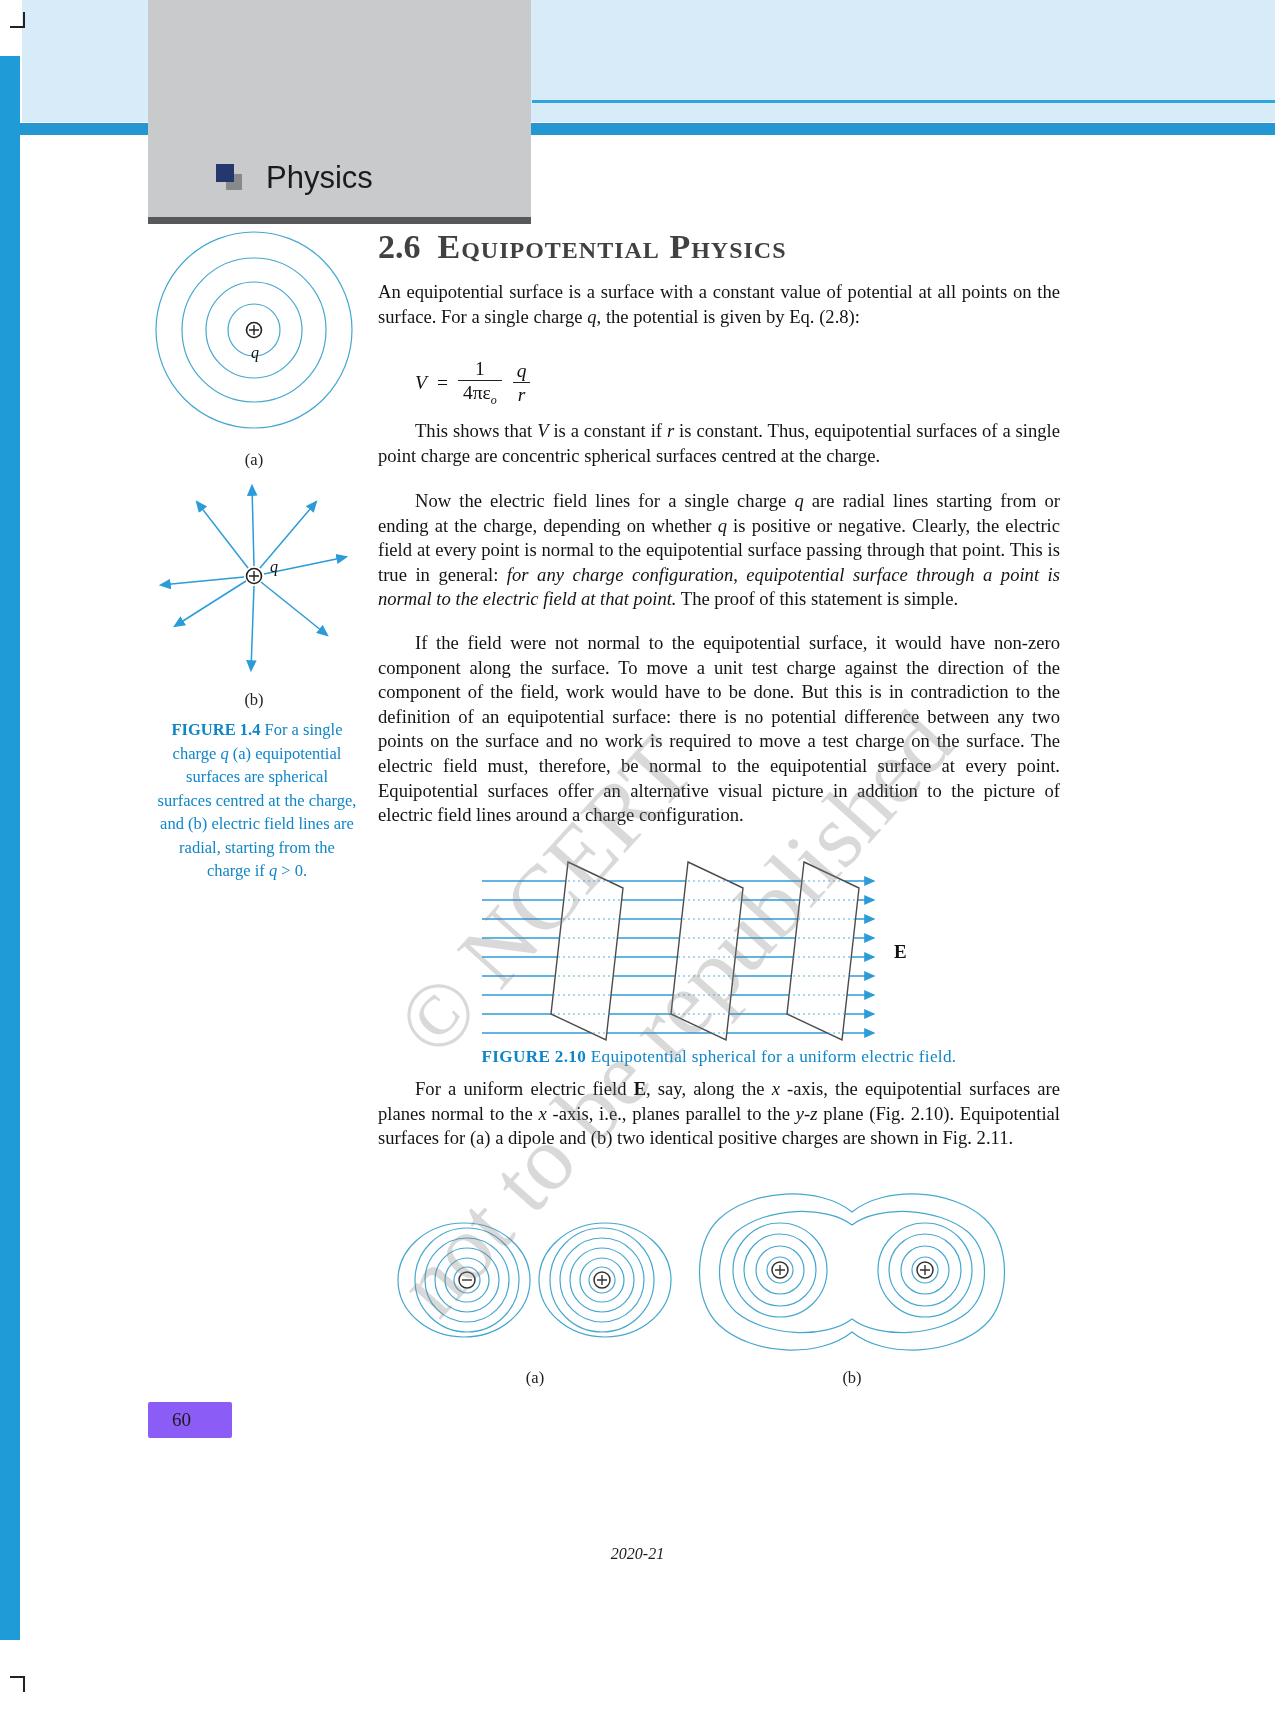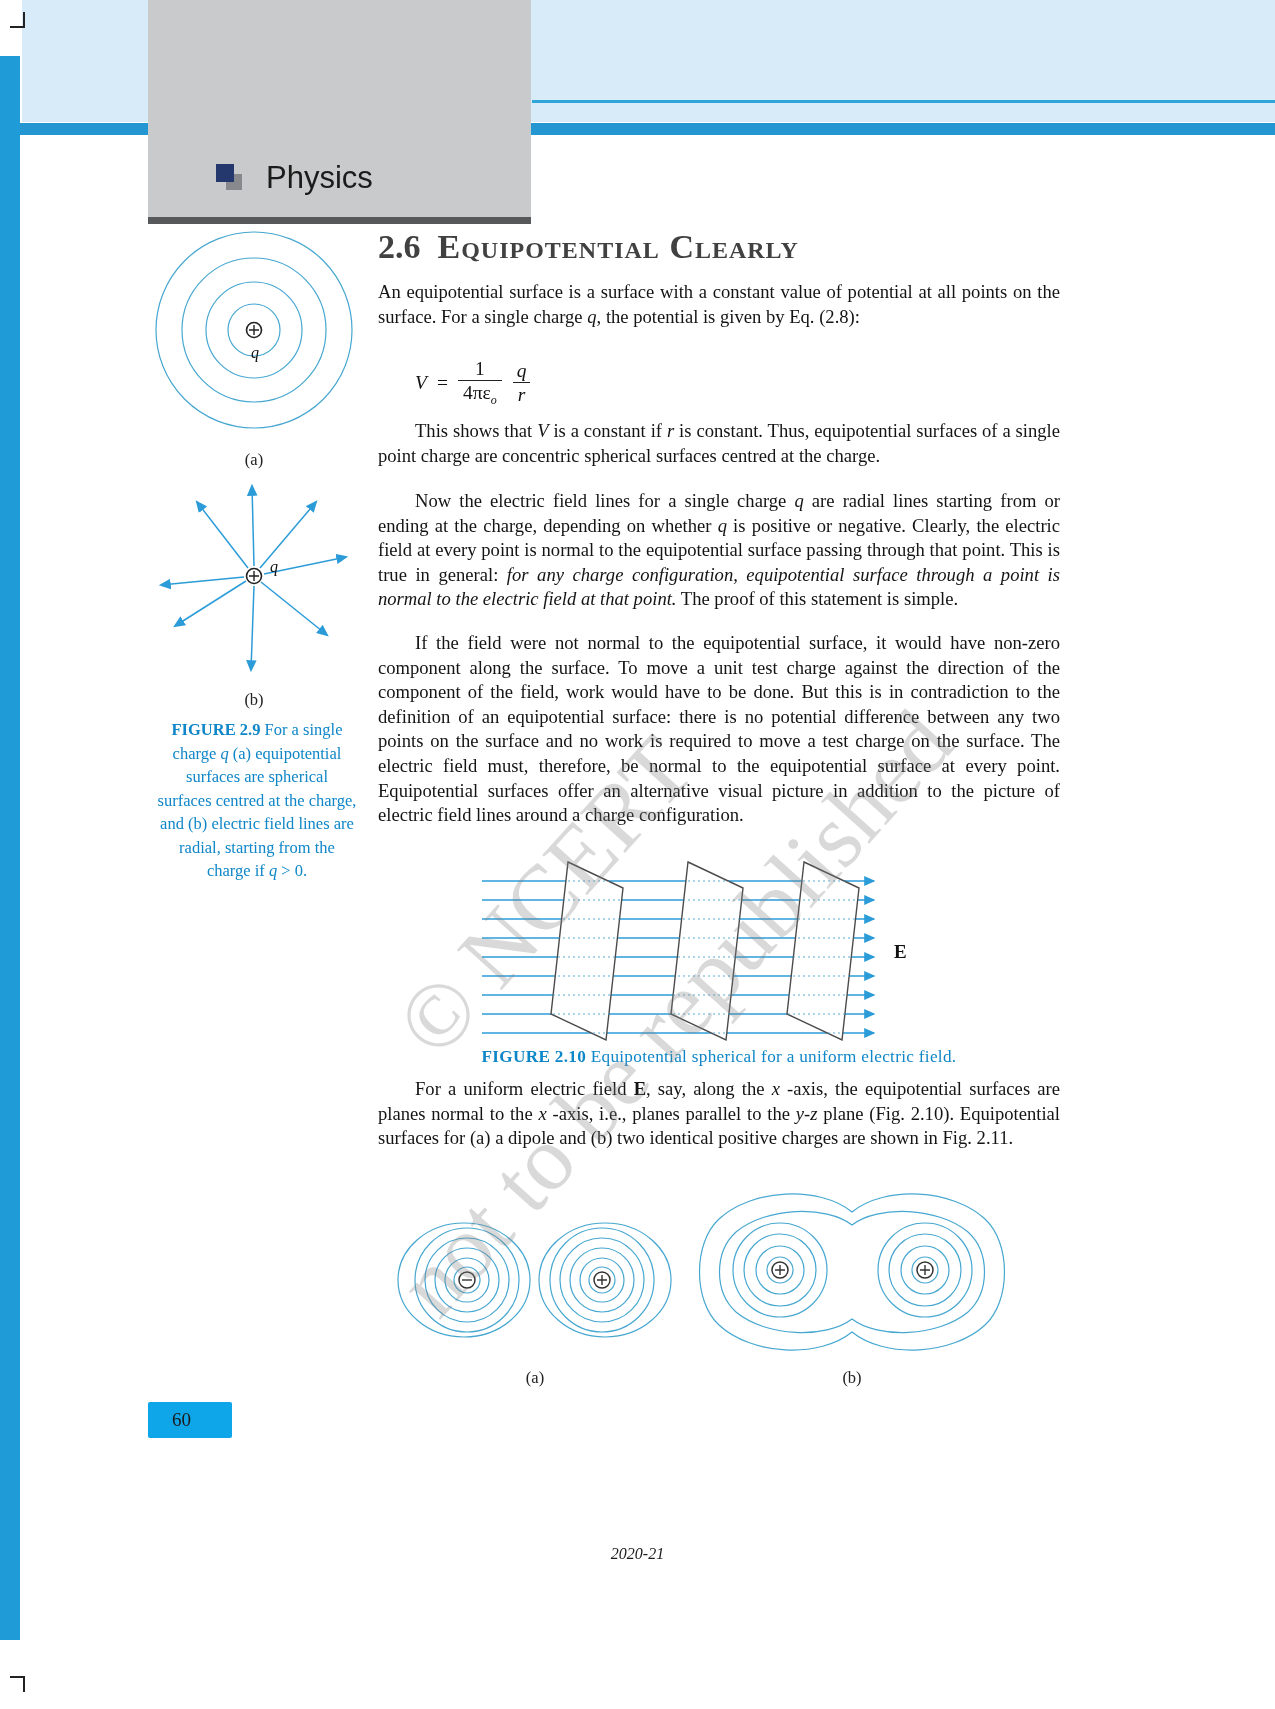--- a/index.html
+++ b/index.html
@@ -143,7 +143,7 @@
 
   <h2 class="heading">
     <span>2.6</span>
-    <span class="sc">Equipotential Clearly</span>
+    <span class="sc">Equipotential Physics</span>
   </h2>
 
   <p class="para p1"><span>An equipotential surface is a surface with a constant value of potential at all points on the surface. For a single charge </span><span class="it">q</span><span>, the potential is given by Eq. (2.8):</span></p>

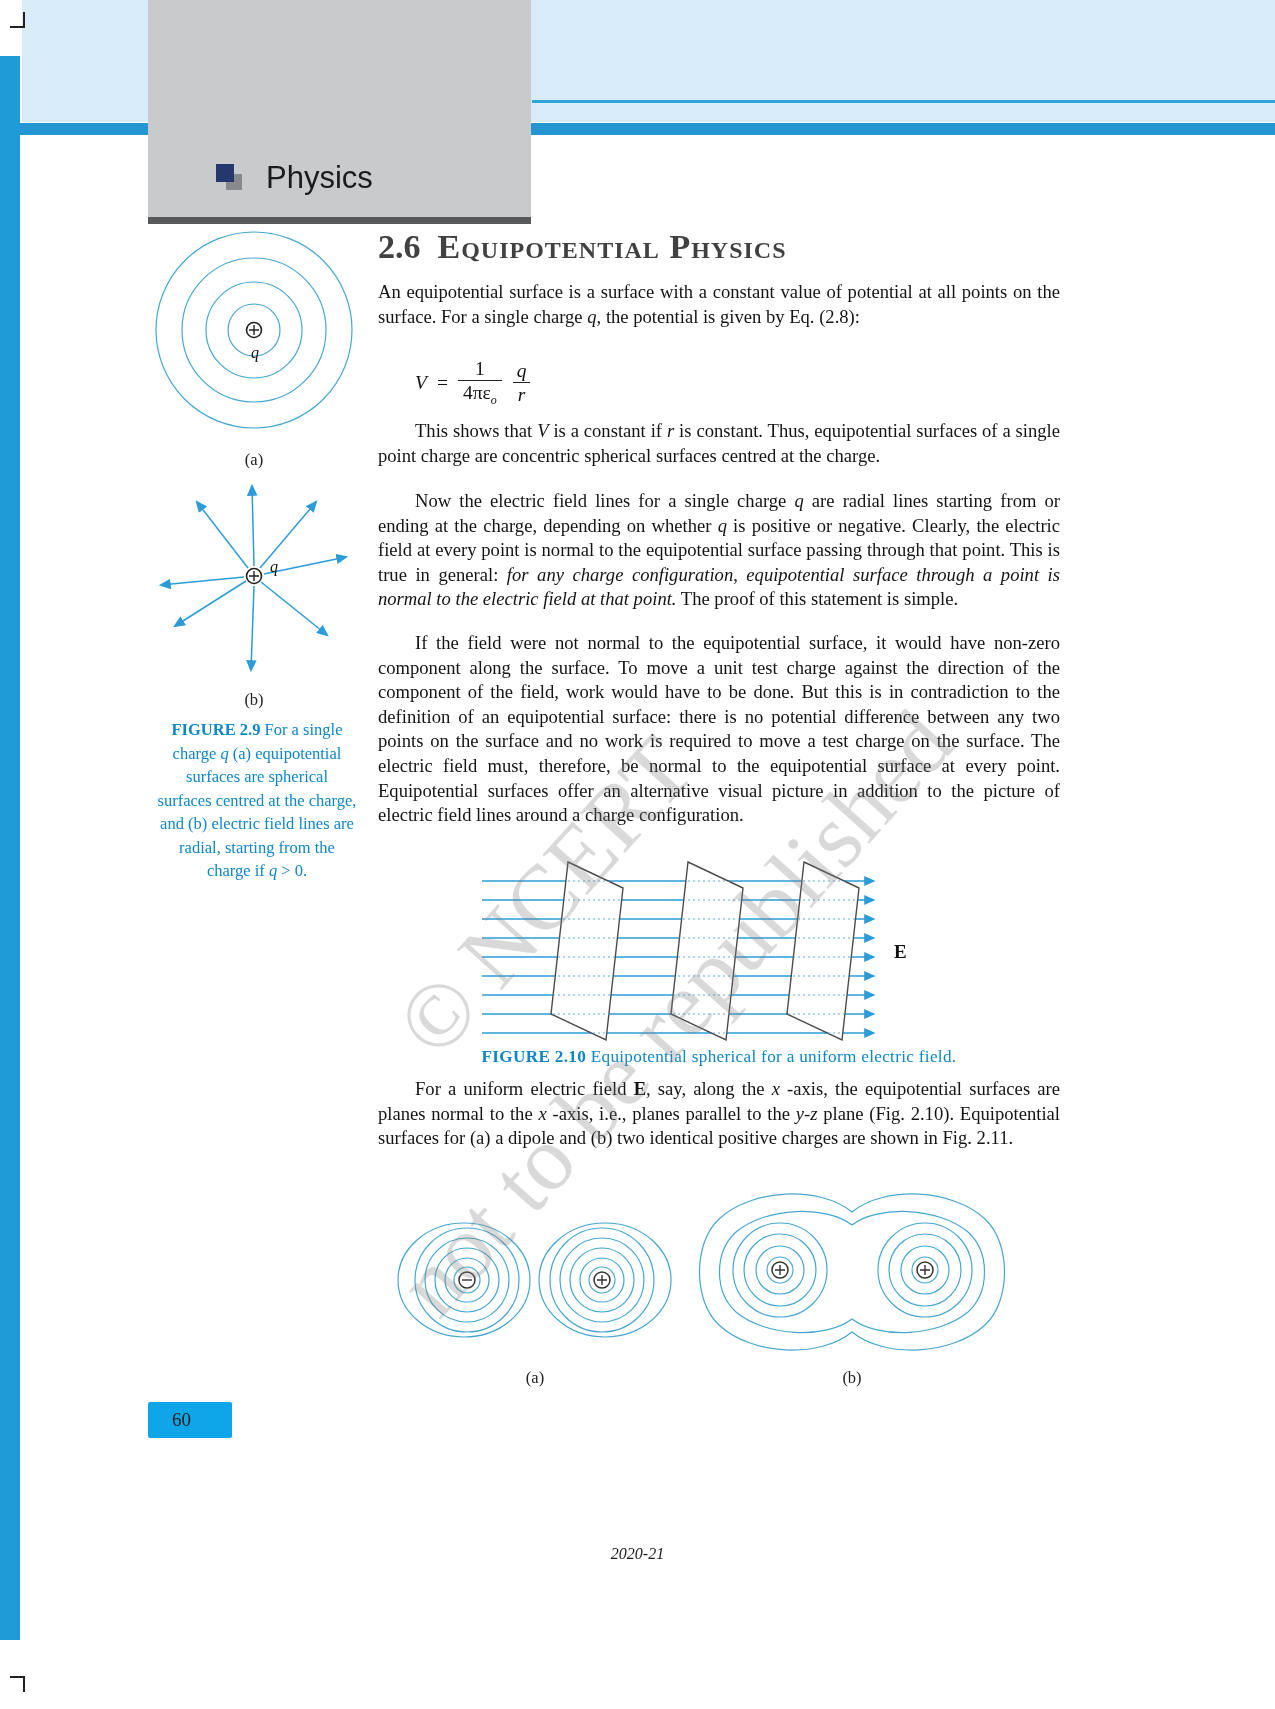--- a/index.html
+++ b/index.html
@@ -138,7 +138,7 @@
   <div class="sublabel sub-b29">(b)</div>
 
   <div class="cap29">
-    <span class="cap-label">FIGURE 2.9</span><span><span> For a single charge </span><span class="it">q</span><span> (a) equipotential surfaces are spherical surfaces centred at the charge, and (b) electric field lines are radial, starting from the charge if </span><span class="it">q</span><span> &gt; 0.</span></span>
+    <span class="cap-label">FIGURE 1.4</span><span><span> For a single charge </span><span class="it">q</span><span> (a) equipotential surfaces are spherical surfaces centred at the charge, and (b) electric field lines are radial, starting from the charge if </span><span class="it">q</span><span> &gt; 0.</span></span>
   </div>
 
   <h2 class="heading">

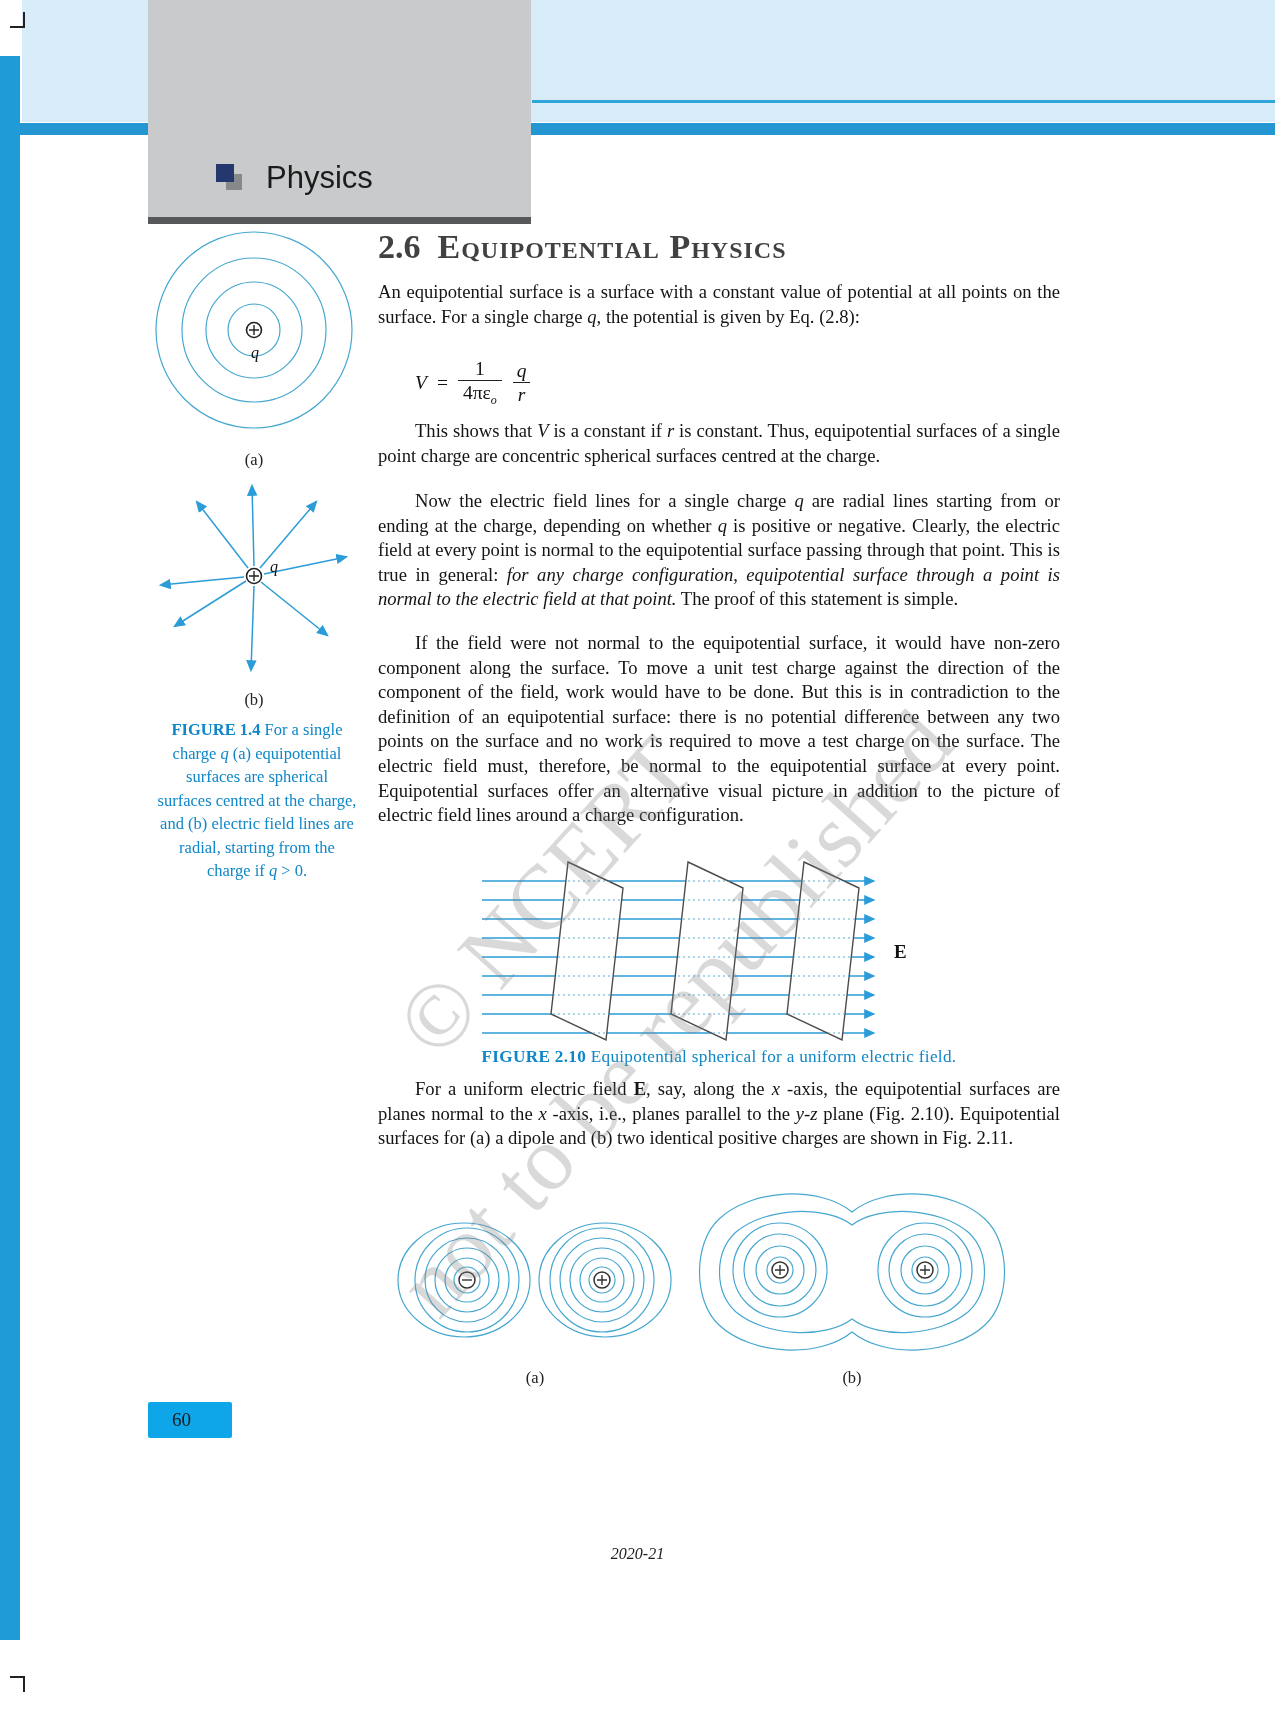--- a/index.html
+++ b/index.html
@@ -71,7 +71,7 @@
             color:#0e86c8; font-size:17.2px; line-height:24px; }
 
   .pagebox { position:absolute; left:148px; top:1402px; width:84px; height:36px;
-             background:#0ea5e9; font-size:19px; color:#1b1b1b; display:flex;
+             background:#8b5cf6; font-size:19px; color:#1b1b1b; display:flex;
              align-items:center; padding-left:24px; border-radius:2px; }
   .yearline { position:absolute; left:0; top:1545px; width:100%; text-align:center;
               font-size:16px; color:#1b1b1b;font-style:italic; }

